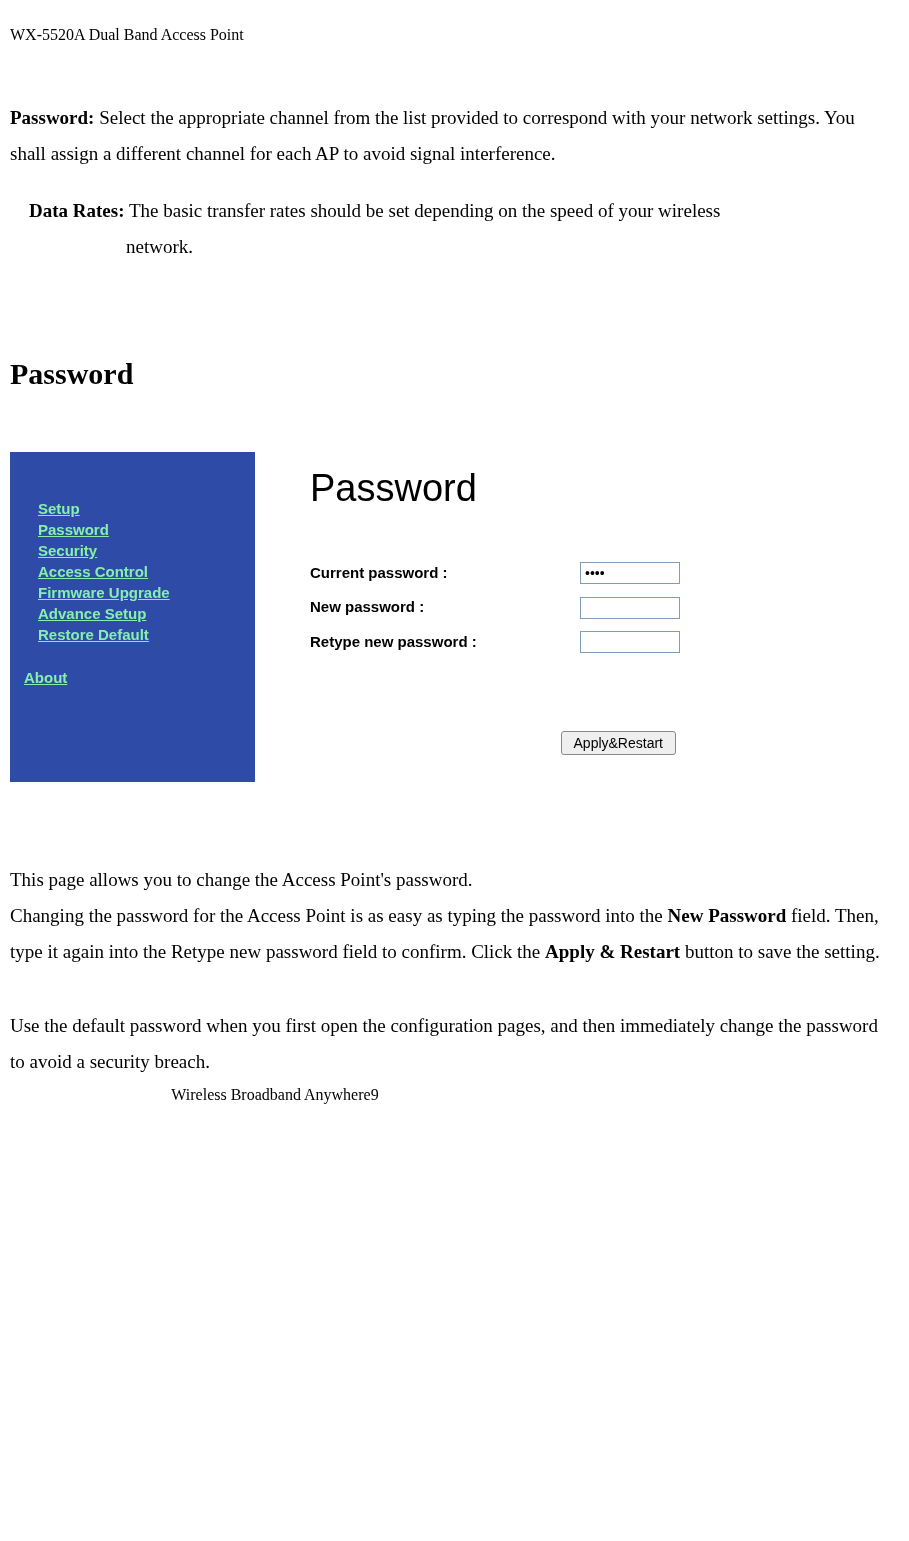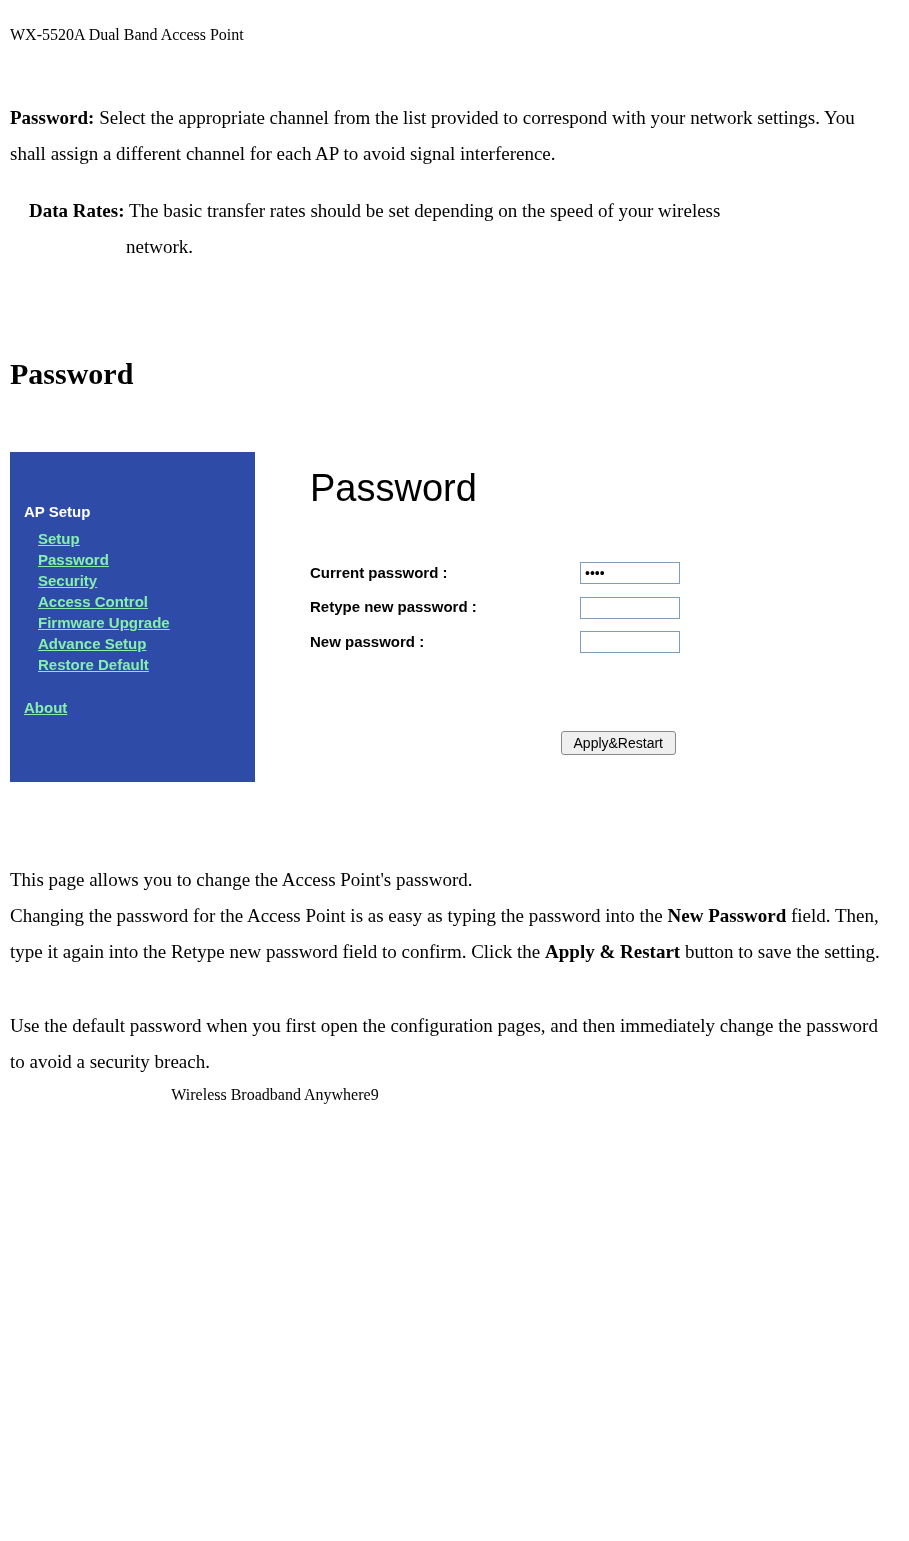--- a/index.html
+++ b/index.html
@@ -150,7 +150,6 @@
 
 <div class="screenshot-container">
   <div class="sidebar-panel">
-    <div class="sidebar-heading">AP Setup</div>
     <div class="sidebar-item">Setup</div>
     <div class="sidebar-item">Password</div>
     <div class="sidebar-item">Security</div>

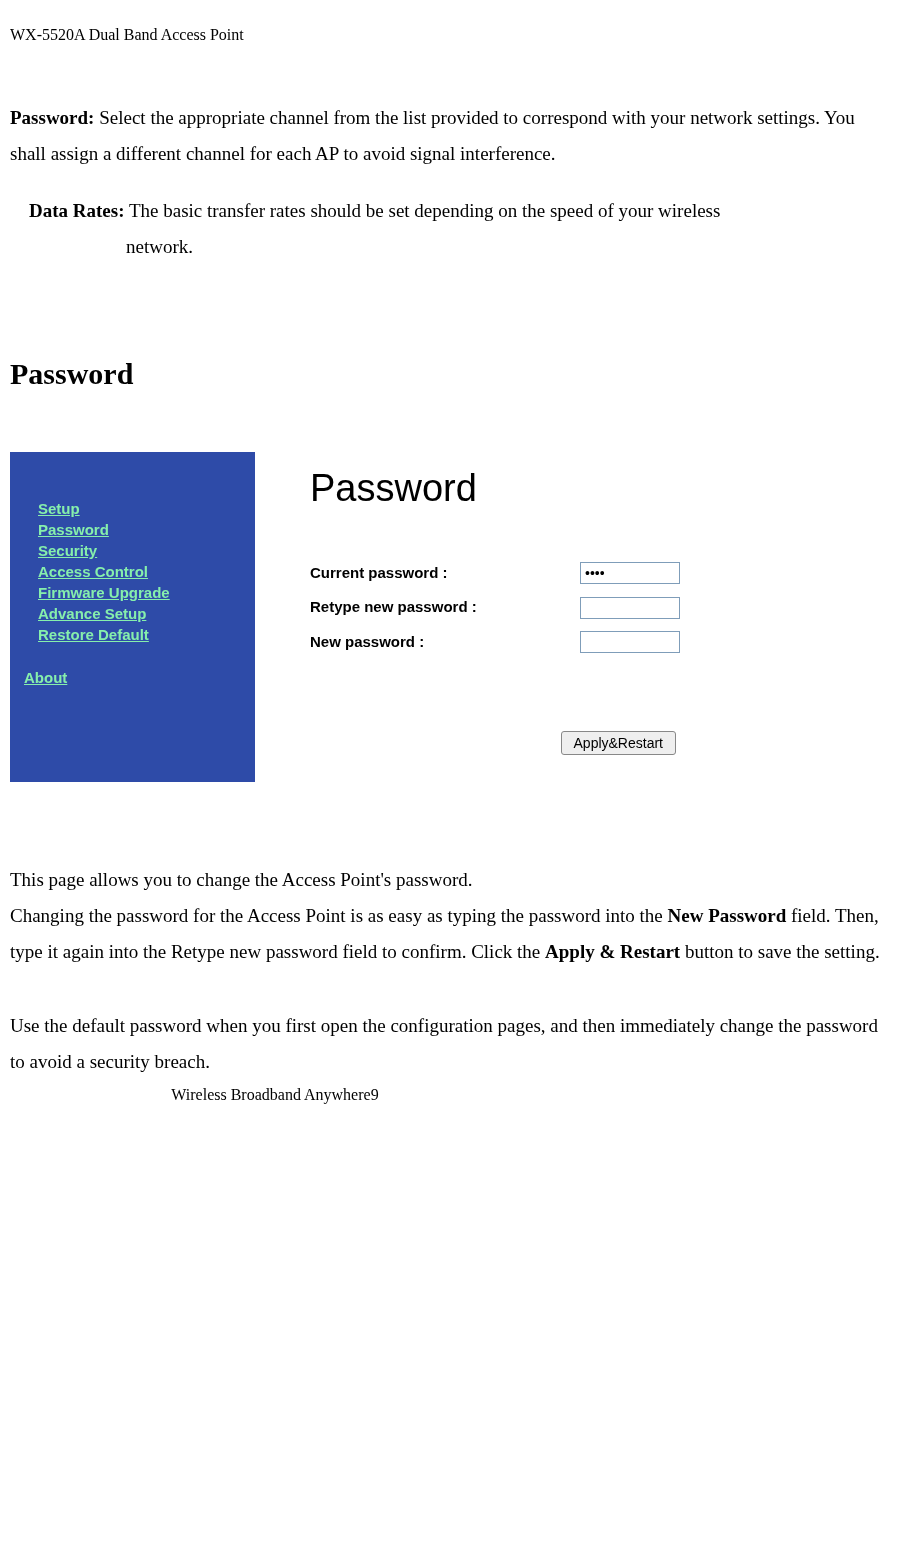--- a/index.html
+++ b/index.html
@@ -167,11 +167,11 @@
       <input type="password" class="form-input" value="••••" style="">
     </div>
     <div class="form-row">
-      <div class="form-label">Retype new password :</div>
+      <div class="form-label">New password :</div>
       <input type="password" class="form-input" style="">
     </div>
     <div class="form-row">
-      <div class="form-label">New password :</div>
+      <div class="form-label">Retype new password :</div>
       <input type="password" class="form-input" style="">
     </div>
     <div class="button-row">

